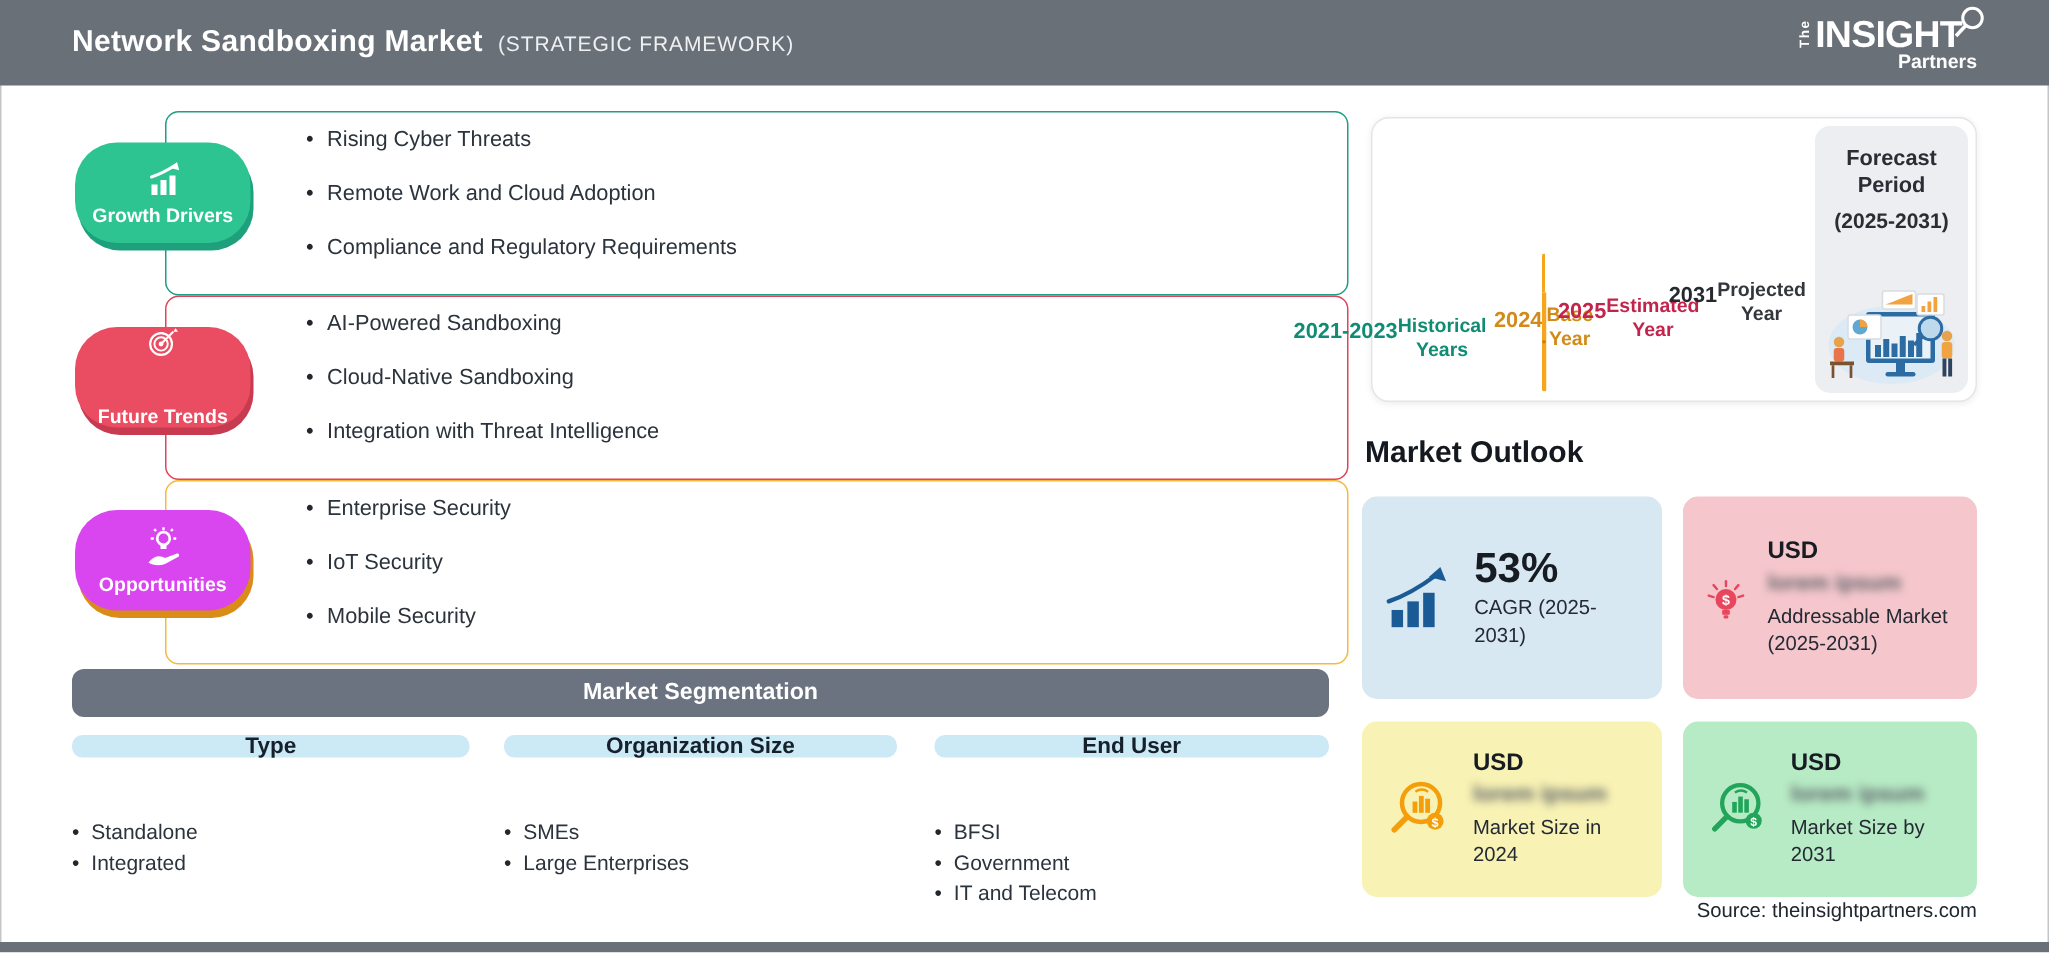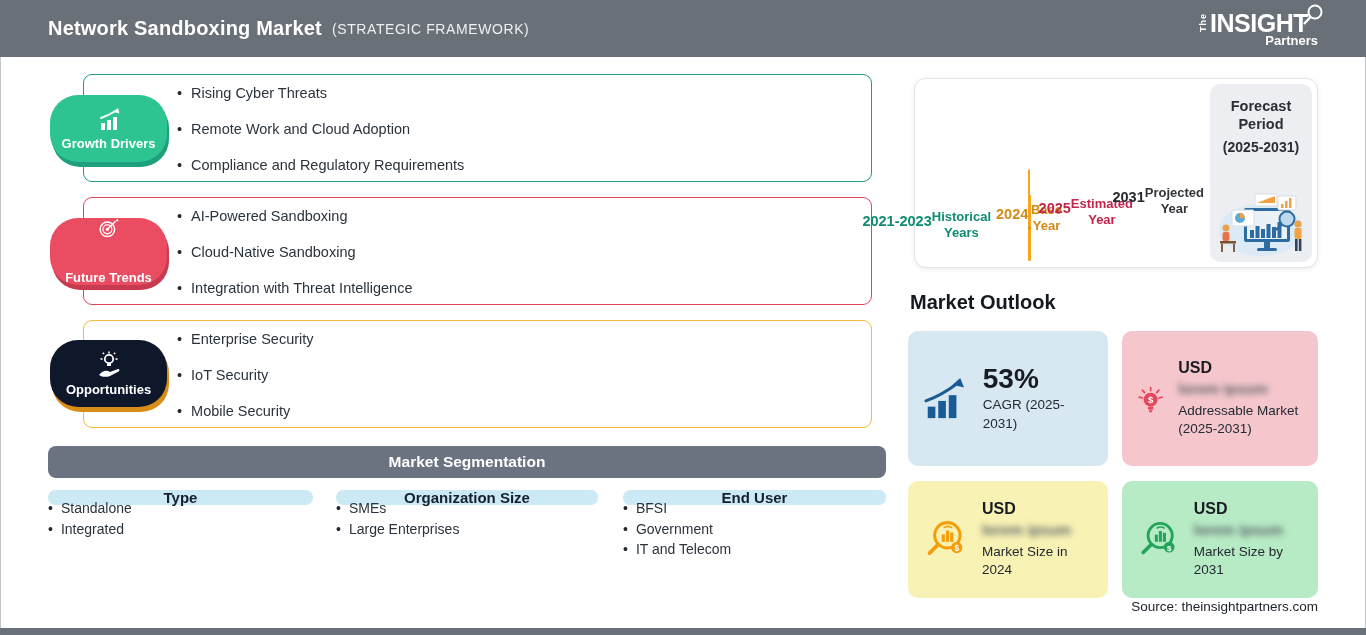--- a/index.html
+++ b/index.html
@@ -21,7 +21,7 @@
   .logo-partners{font-size:13px;font-weight:700;margin-top:-2px;margin-right:6px;}
 
   
-  .sec-box{position:absolute;left:83px;width:789px;height:108px;border-radius:9px;
+  .sec-box{position:absolute;left:110px;width:789px;height:123px;border-radius:9px;
            box-sizing:border-box;background:#fff;}
   .sec-box ul{list-style:none;margin:0;padding:10px 10px 10px 93px;height:88px;
               display:flex;flex-direction:column;justify-content:space-between;}

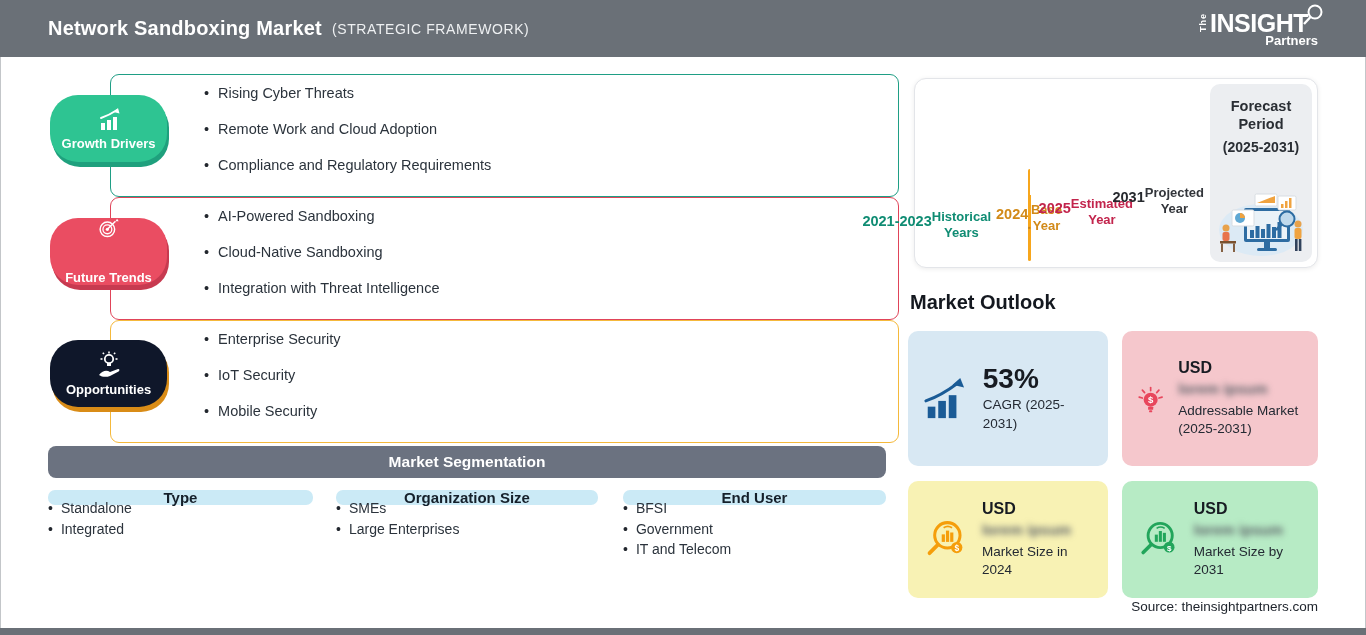--- a/index.html
+++ b/index.html
@@ -35,7 +35,7 @@
   .box-opps{border:1.6px solid #f5b93b;}
   .pill-growth{background:#2EC492;box-shadow:2px 5px 0 #1fa07d;}
   .pill-trends{background:#EA4D62;box-shadow:2px 5px 0 #c73a50;gap:31px;}
-  .pill-opps{background:#0f172a;box-shadow:2px 5px 0 #d98c17;}
+  .pill-opps{background:#d946ef;box-shadow:2px 5px 0 #d98c17;}
 
   
   .seg-bar{position:absolute;left:48px;top:446px;width:838px;height:32px;background:#6B7280;

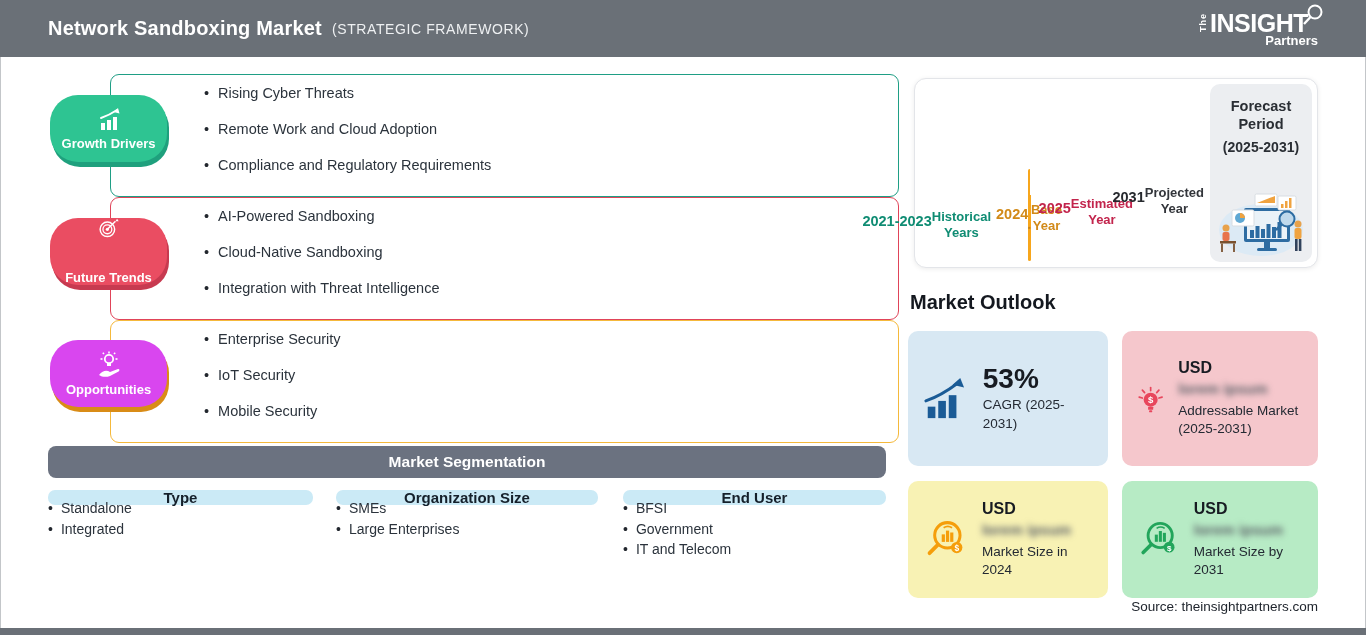--- a/index.html
+++ b/index.html
@@ -46,7 +46,7 @@
   .seg-head.c1{left:48px;width:265px;}
   .seg-head.c2{left:336px;width:262px;}
   .seg-head.c3{left:623px;width:263px;}
-  .seg-list{position:absolute;top:498px;list-style:none;margin:0;padding:0;}
+  .seg-list{position:absolute;top:544px;list-style:none;margin:0;padding:0;}
   .seg-list.c1{left:48px;}
   .seg-list.c2{left:336px;}
   .seg-list.c3{left:623px;}

